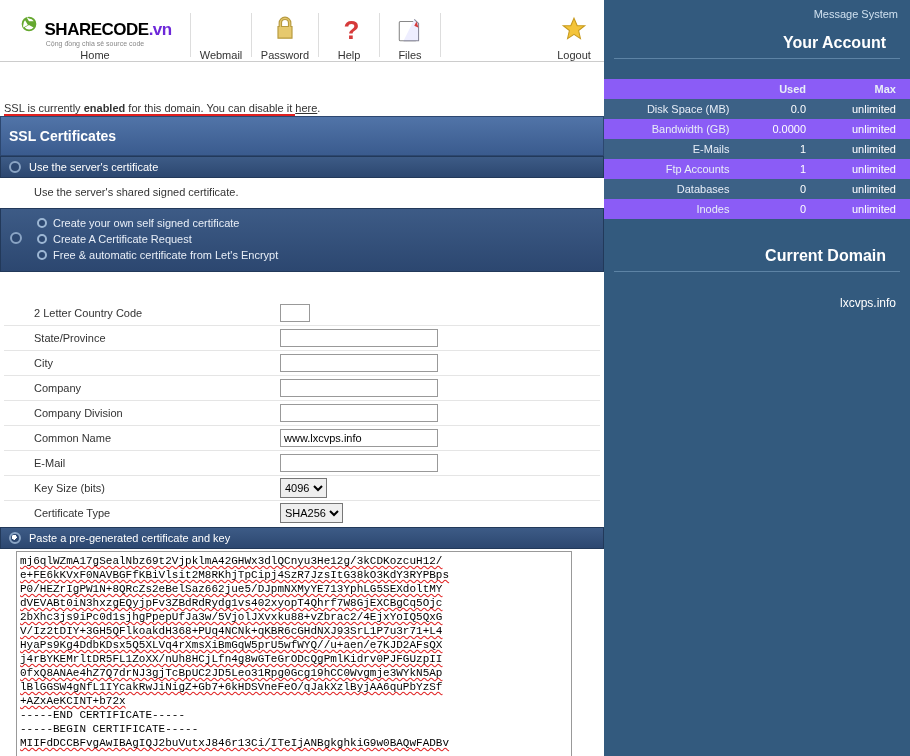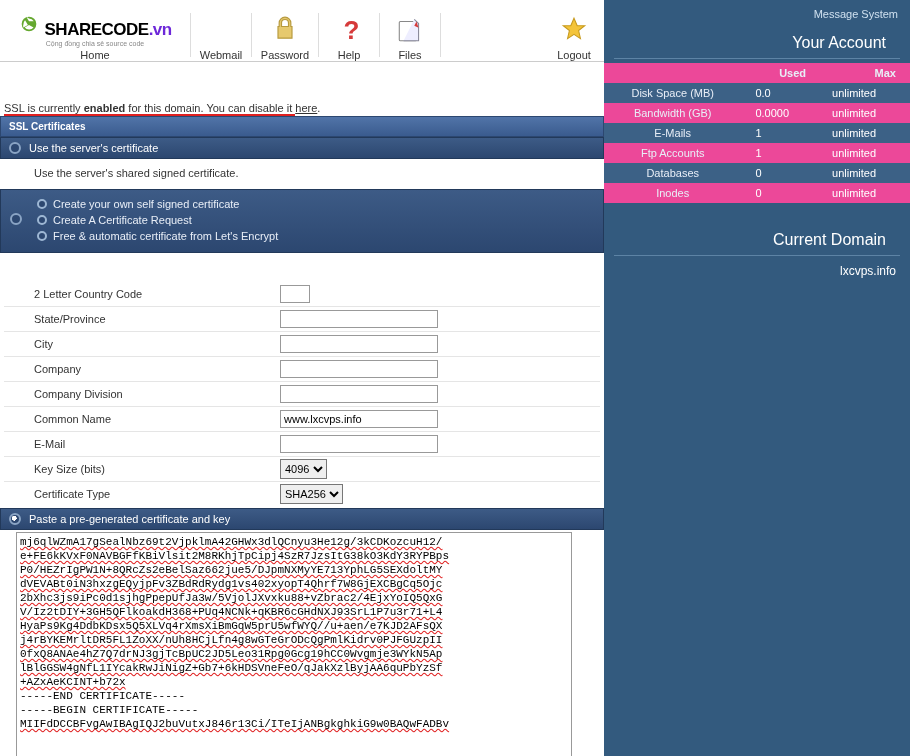--- a/index.html
+++ b/index.html
@@ -61,7 +61,7 @@
 
 
 .msg-sys { text-align: right; padding: 8px 12px 4px 0; font-size: 11px; color: #cfe0ef; }
-.rhead { text-align: right; font-size: 16px; font-weight: normal; padding: 10px 14px 6px 0; border-bottom: 1px solid #5d83a5; margin: 0 10px 4px 10px; }
+.rhead { text-align: right; font-size: 16px; font-weight: bold; padding: 10px 14px 6px 0; border-bottom: 1px solid #5d83a5; margin: 0 10px 20px 10px; }
 .acct-tbl { width: 100%; border-collapse: collapse; font-size: 11px; }
 .acct-tbl th, .acct-tbl td { padding: 4px 14px 4px 12px; }
 .acct-tbl th { color: #e8eef7; font-weight: bold; text-align: right; }

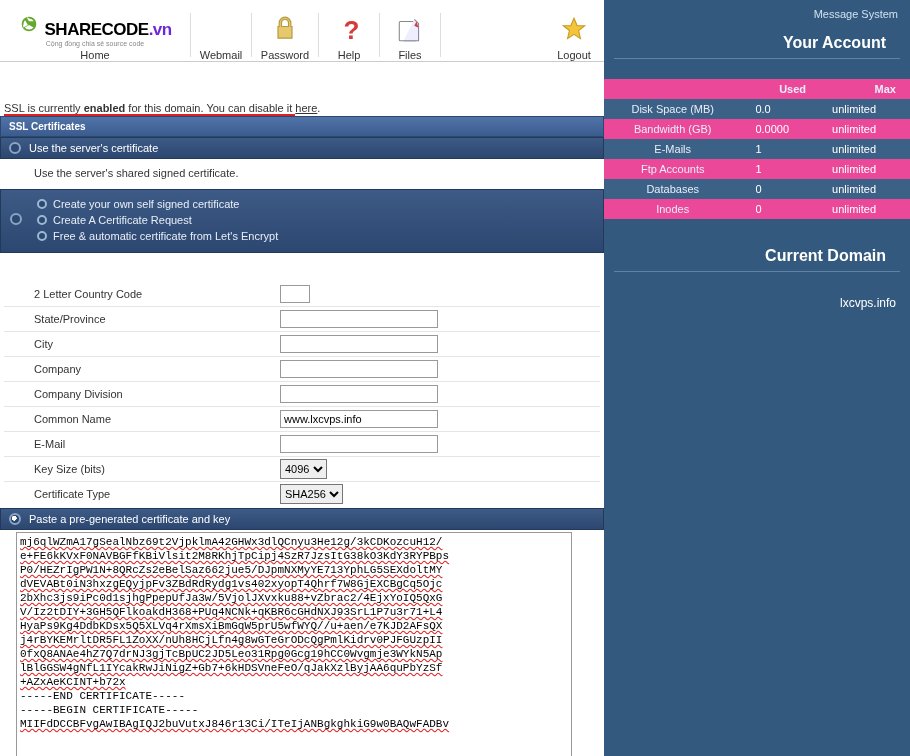--- a/index.html
+++ b/index.html
@@ -70,7 +70,7 @@
 .acct-tbl tr.ra td.lab { text-align: center; }
 .rsub { text-align: right; font-size: 12px; font-weight: normal; padding: 4px 14px 6px 0; }
 .strip0 { background: #3c6186; }
-.strip1 { background: #ec4899; }
+.strip1 { background: #8b5cf6; }
 </style>
 </head>
 <body>

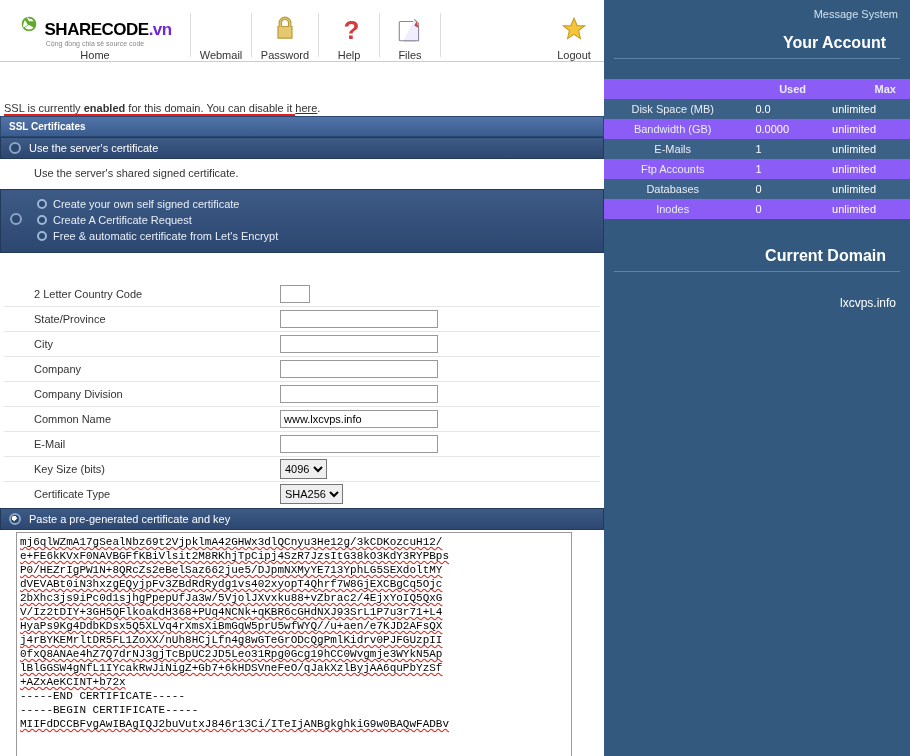--- a/index.html
+++ b/index.html
@@ -67,7 +67,7 @@
 .acct-tbl th { color: #e8eef7; font-weight: bold; text-align: right; }
 .acct-tbl tr.ra td:first-child { color: #e8eef7; }
 .acct-tbl tr.ra td { text-align: left; }
-.acct-tbl tr.ra td.lab { text-align: center; }
+.acct-tbl tr.ra td.lab { text-align: right; }
 .rsub { text-align: right; font-size: 12px; font-weight: normal; padding: 4px 14px 6px 0; }
 .strip0 { background: #3c6186; }
 .strip1 { background: #8b5cf6; }

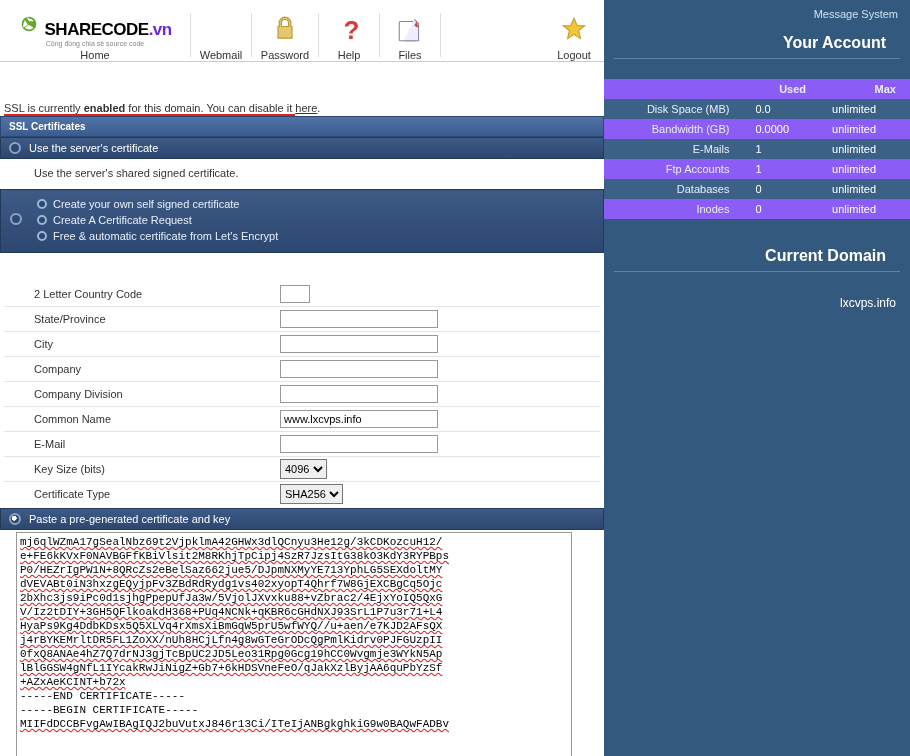--- a/index.html
+++ b/index.html
@@ -66,7 +66,7 @@
 .acct-tbl th, .acct-tbl td { padding: 4px 14px 4px 12px; }
 .acct-tbl th { color: #e8eef7; font-weight: bold; text-align: right; }
 .acct-tbl tr.ra td:first-child { color: #e8eef7; }
-.acct-tbl tr.ra td { text-align: left; }
+.acct-tbl tr.ra td { text-align: right; }
 .acct-tbl tr.ra td.lab { text-align: right; }
 .rsub { text-align: right; font-size: 12px; font-weight: normal; padding: 4px 14px 6px 0; }
 .strip0 { background: #3c6186; }

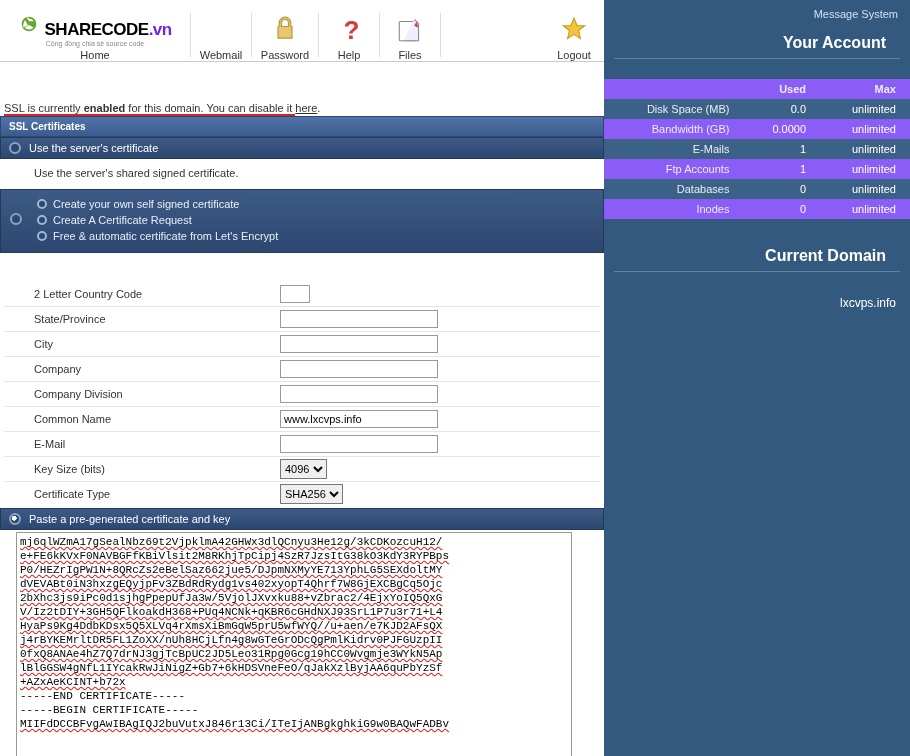--- a/index.html
+++ b/index.html
@@ -32,7 +32,7 @@
 .ssl-line a { color: #333; text-decoration: underline; cursor: pointer; }
 
 
-.bar-blue { background: linear-gradient(#5174a8, #3a5b8e); color: #fff; font-size: 10px; padding: 4px 8px; font-weight: bold; border: 1px solid #2c4770; }
+.bar-blue { background: linear-gradient(#5174a8, #3a5b8e); color: #fff; font-size: 14px; padding: 11px 8px; font-weight: bold; border: 1px solid #2c4770; }
 .bar-dark { background: linear-gradient(#3d5b86, #2c4770); color: #fff; padding: 4px 8px; display: flex; align-items: center; border: 1px solid #22395a; gap: 8px; }
 .bar-dark .radio-dot { width: 12px; height: 12px; border-radius: 50%; border: 2px solid #8aa4c4; background: #2c4770; }
 .bar-dark .radio-dot.sel { background: radial-gradient(circle at 40% 40%, #fff 0 35%, #2c4770 36%); }

